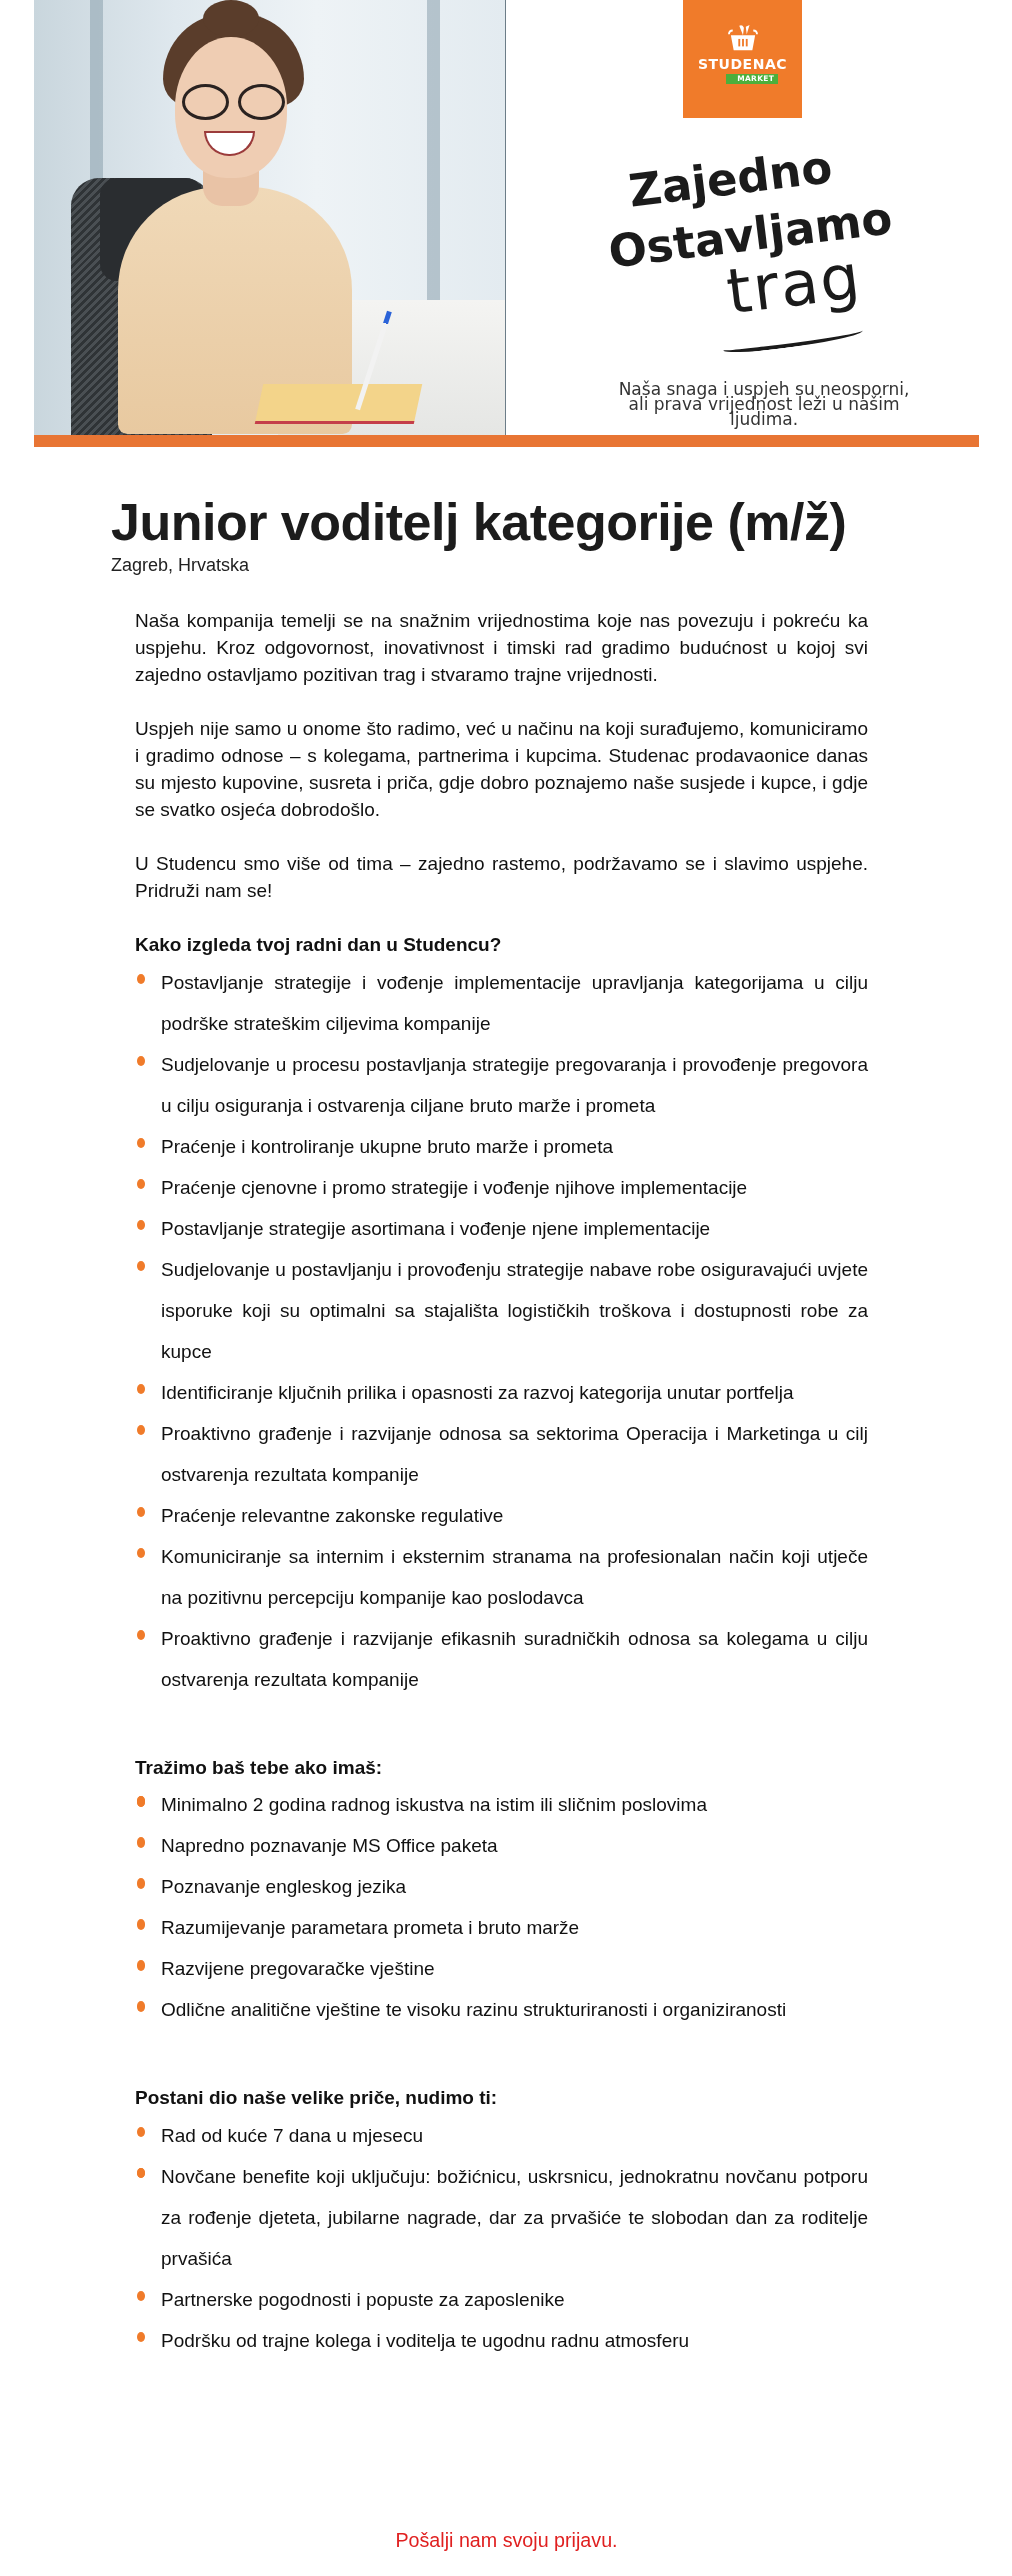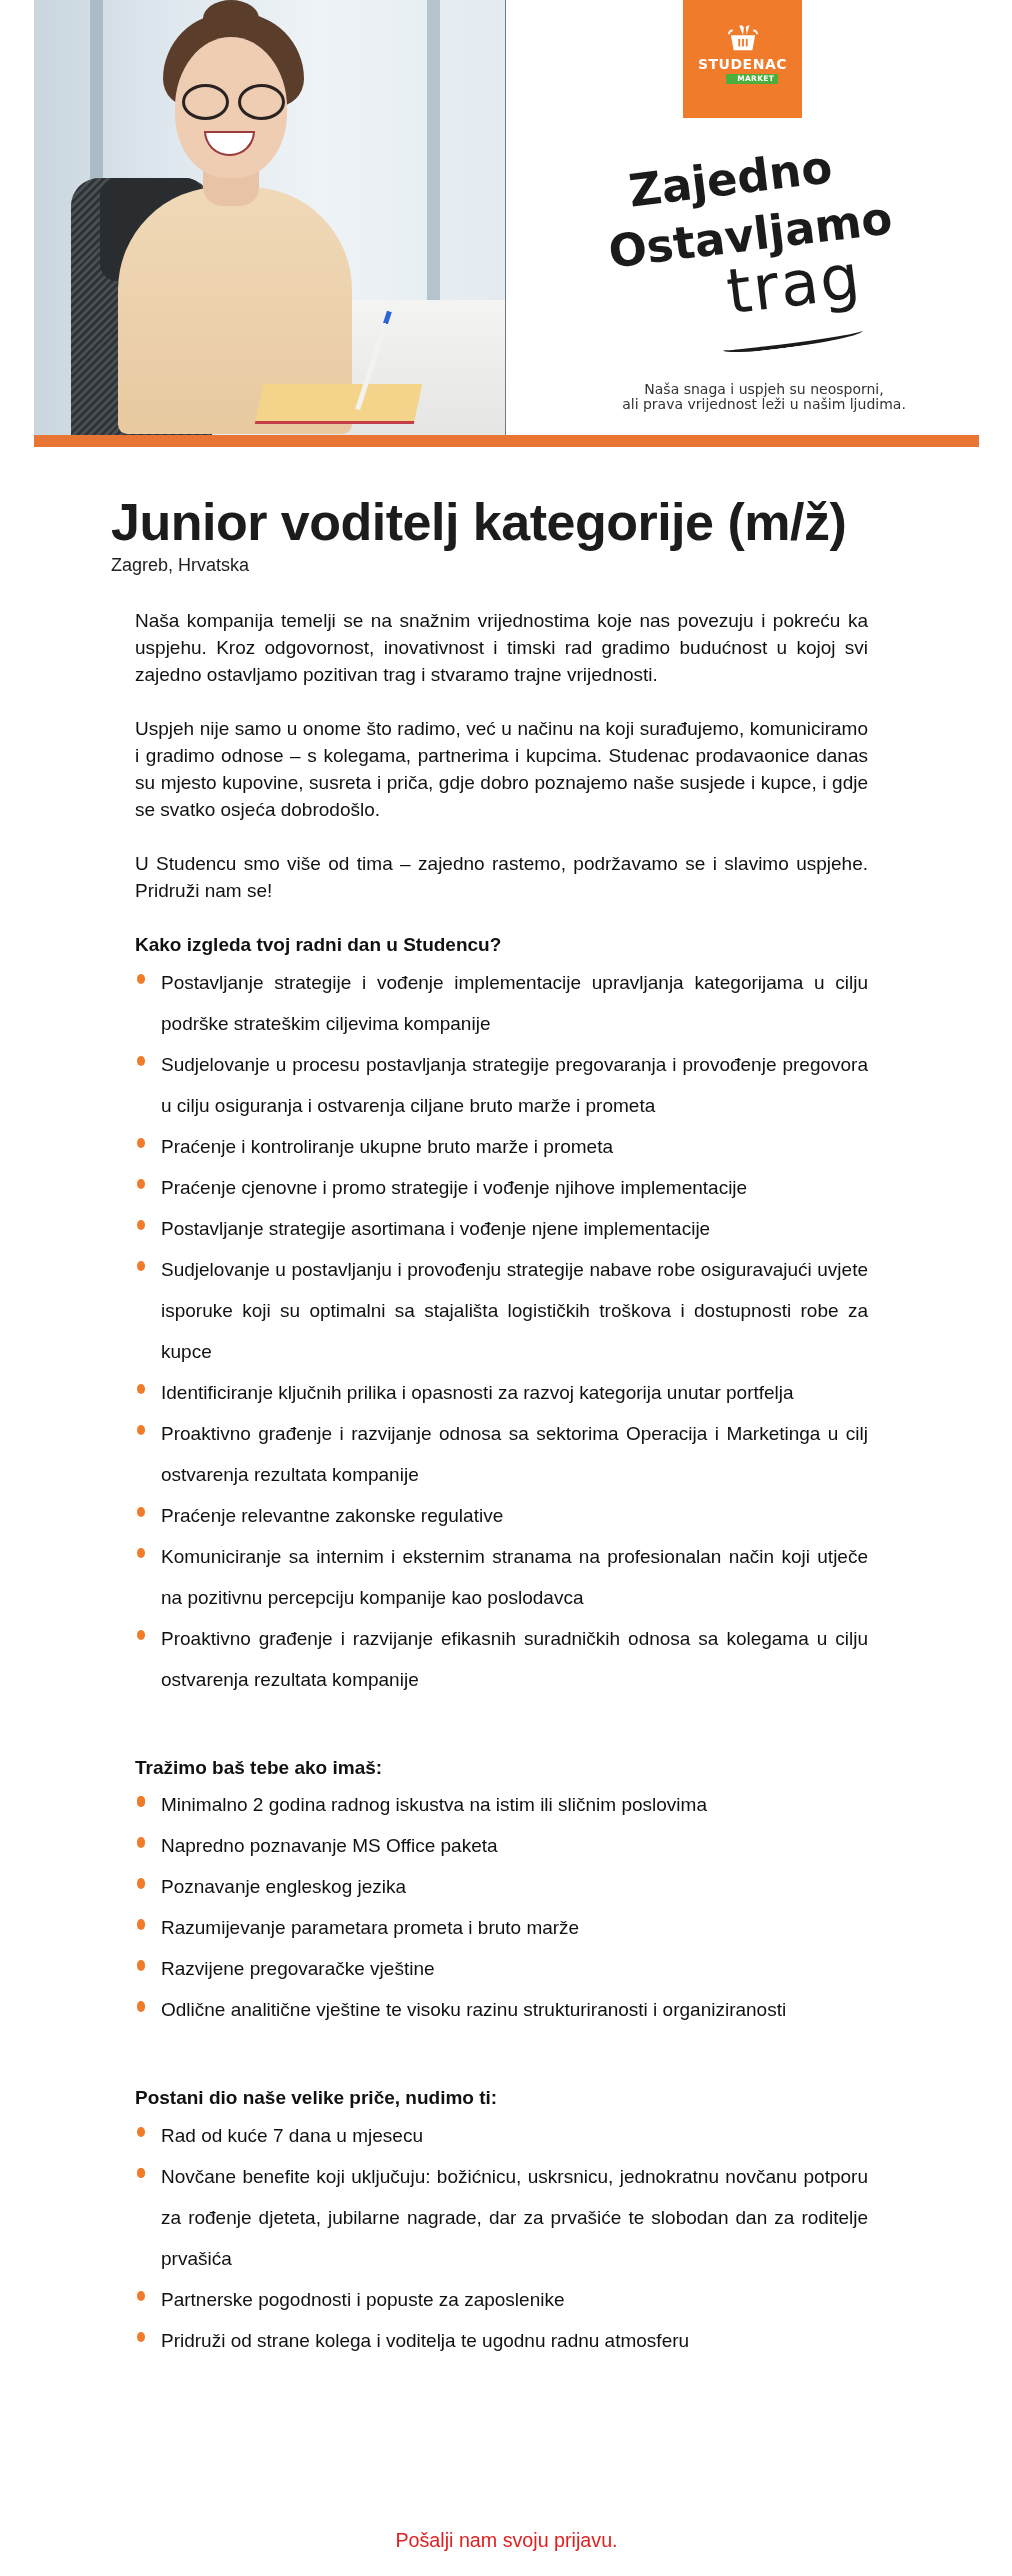--- a/index.html
+++ b/index.html
@@ -111,7 +111,7 @@
     }
     .tagline {
       position: absolute; left: 600px; top: 382px; width: 328px;
-      text-align: center; font-size: 14px; line-height: 15px; color: #333333;
+      text-align: center; font-size: 17px; line-height: 15px; color: #333333;
       font-family: "DejaVu Sans", sans-serif;
     }
     .orange-bar {

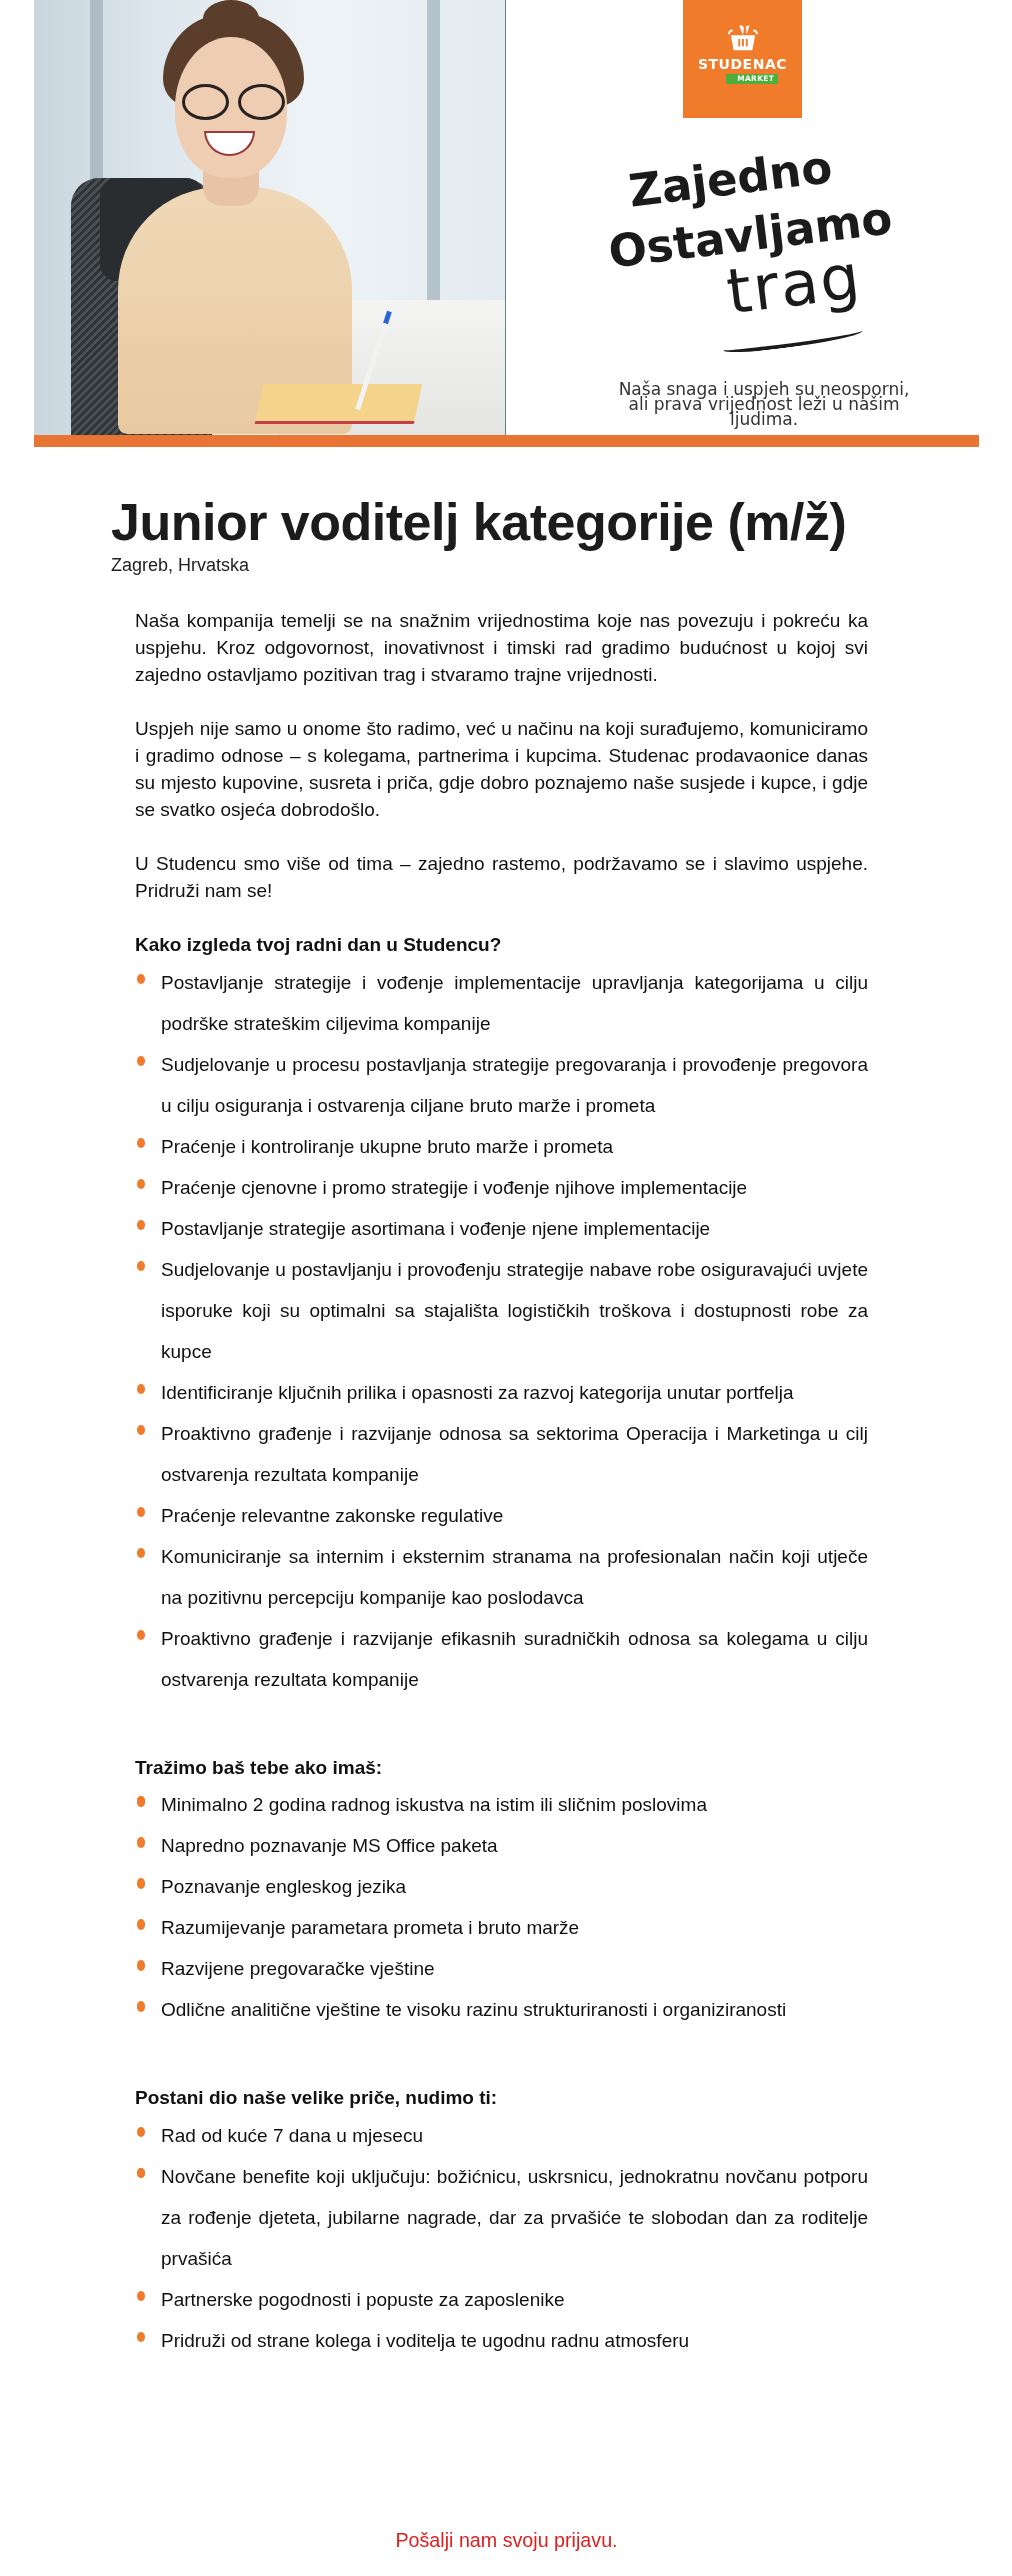--- a/index.html
+++ b/index.html
@@ -243,7 +243,7 @@
     <li><span class="dot" style="background: rgb(240, 123, 42);"></span></li>
     <li><span class="dot" style="background: rgb(240, 123, 42);"></span><span>Novčane benefite koji uključuju: božićnicu, uskrsnicu, jednokratnu novčanu potporu za rođenje djeteta, jubilarne nagrade, dar za prvašiće te slobodan dan za roditelje prvašića</span></li>
     <li><span class="dot" style="background: rgb(240, 123, 42);"></span><span>Partnerske pogodnosti i popuste za zaposlenike</span></li>
-    <li><span class="dot" style="background: rgb(240, 123, 42);"></span><span>Pridruži od strane kolega i voditelja te ugodnu radnu atmosferu</span></li>
+    <li><span class="dot" style="background: rgb(240, 123, 42);"></span><span>Podršku od trajne kolega i voditelja te ugodnu radnu atmosferu</span></li>
   </ul>
 </div>
 

